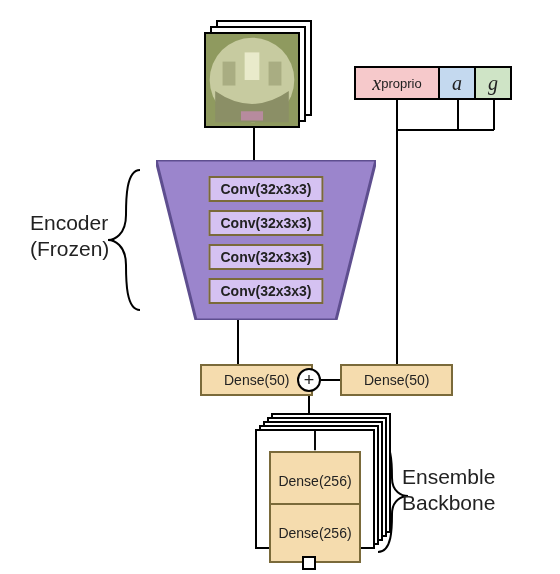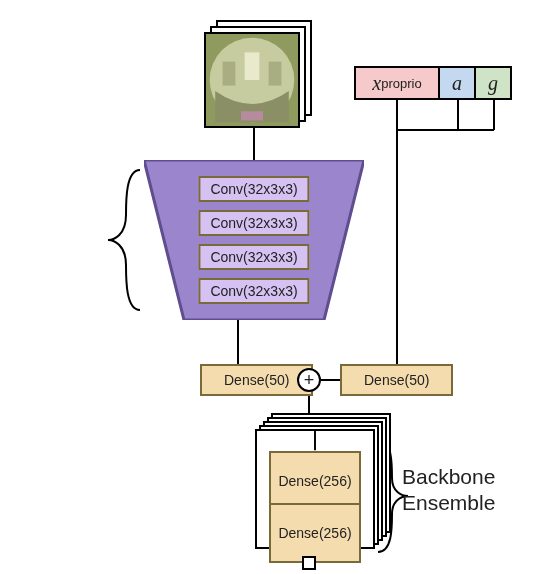--- a/index.html
+++ b/index.html
@@ -30,7 +30,7 @@
   }
 
   
-  .trap-wrap { left: 144px; top: 160px; width: 220px; height: 160px; }
+  .trap-wrap { left: 156px; top: 160px; width: 220px; height: 160px; font-weight: bold; }
   .trap {
     position: absolute; inset: 0;
   }

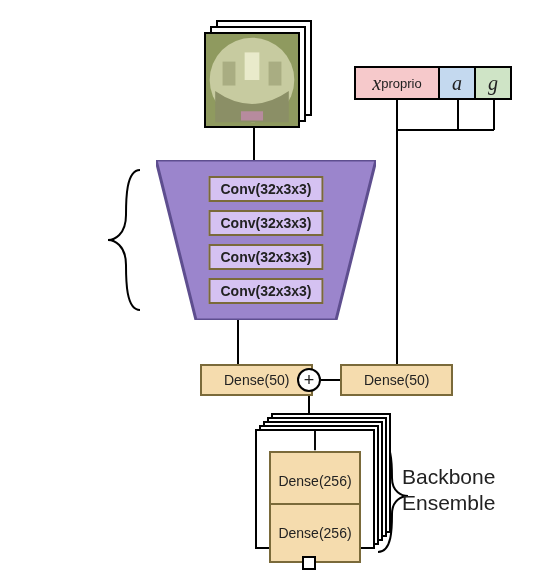--- a/index.html
+++ b/index.html
@@ -183,6 +183,10 @@
 
   <div class="out-box" style="left:302px; top:556px;"></div>
 
+  <div class="abs label-encoder">
+    <div>Encoder</div>
+    <div>(Frozen)</div>
+  </div>
   <div class="abs label-backbone">
     <div>Backbone</div>
     <div>Ensemble</div>

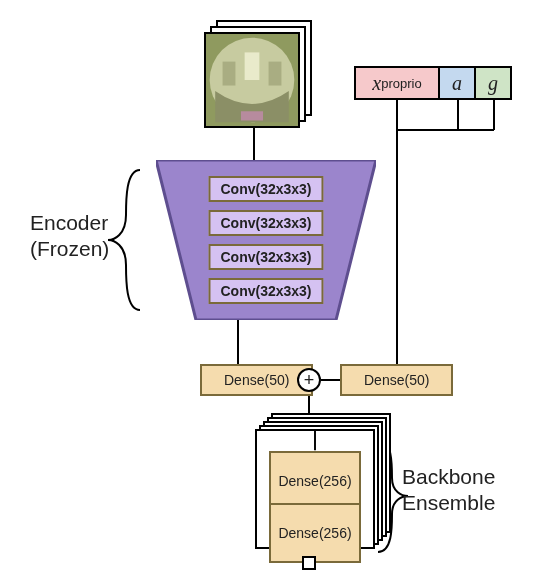--- a/index.html
+++ b/index.html
@@ -188,8 +188,8 @@
     <div>(Frozen)</div>
   </div>
   <div class="abs label-backbone">
+    <div>Ensemble</div>
     <div>Backbone</div>
-    <div>Ensemble</div>
   </div>
 
 </div>

